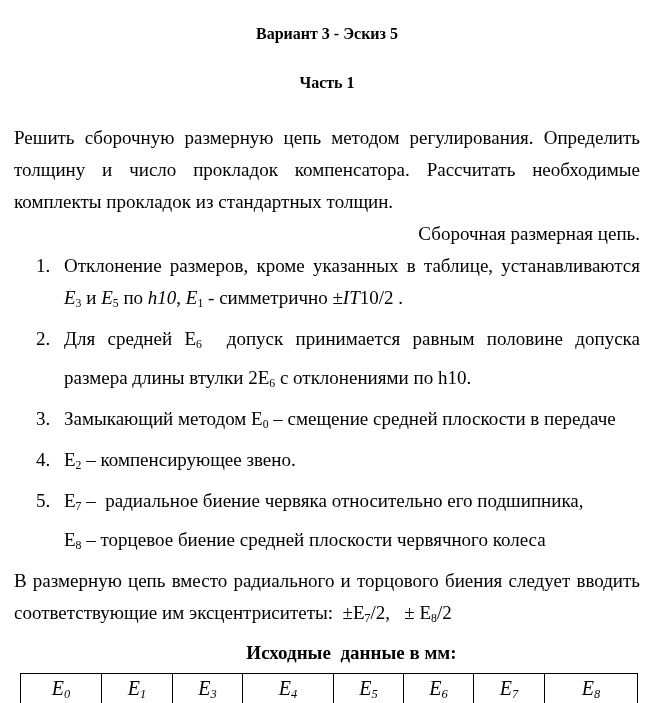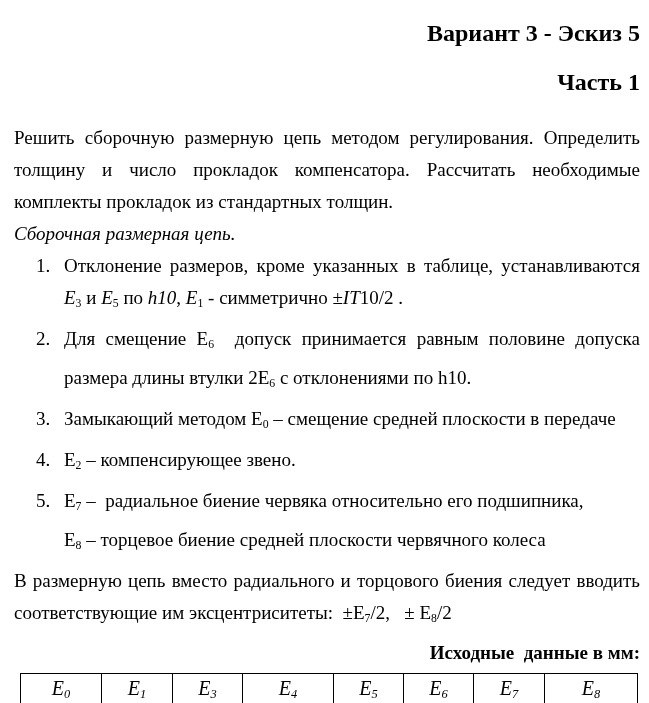--- a/index.html
+++ b/index.html
@@ -14,9 +14,9 @@
     overflow:hidden;
   }
   .doc-title, .doc-subtitle {
-    text-align:right;
+    text-align:center;
     font-weight:bold;
-    font-size:24px;
+    font-size:16px;
     line-height:27px;
   }
   .doc-subtitle { margin-top:22px; }

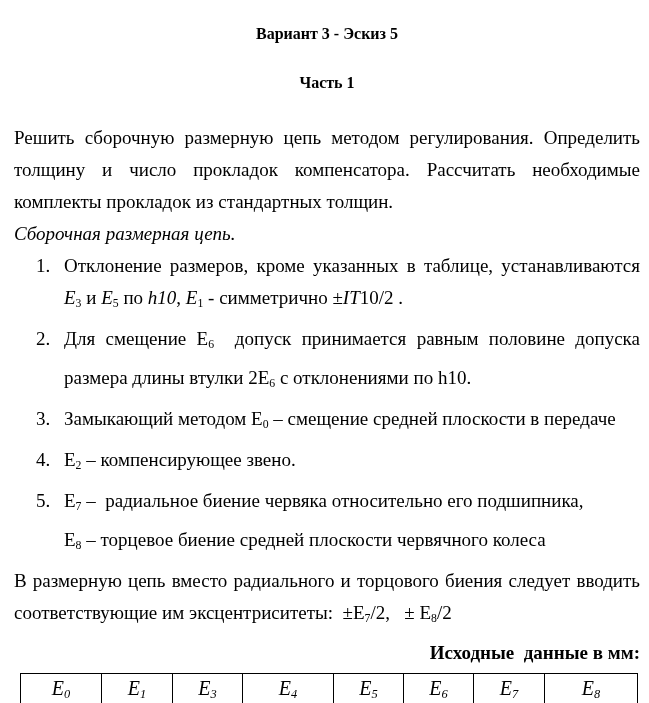--- a/index.html
+++ b/index.html
@@ -25,7 +25,7 @@
     text-align:justify;
   }
   .intro { margin-top:26px; }
-  .plain { text-align:left;font-style:italic; }
+  .plain { text-align:right; }
   .ilist { margin-top:0; }
   .li { display:flex; line-height:32px; margin-bottom:3px; }
   .num { width:20px; margin-left:22px; flex:0 0 auto; }

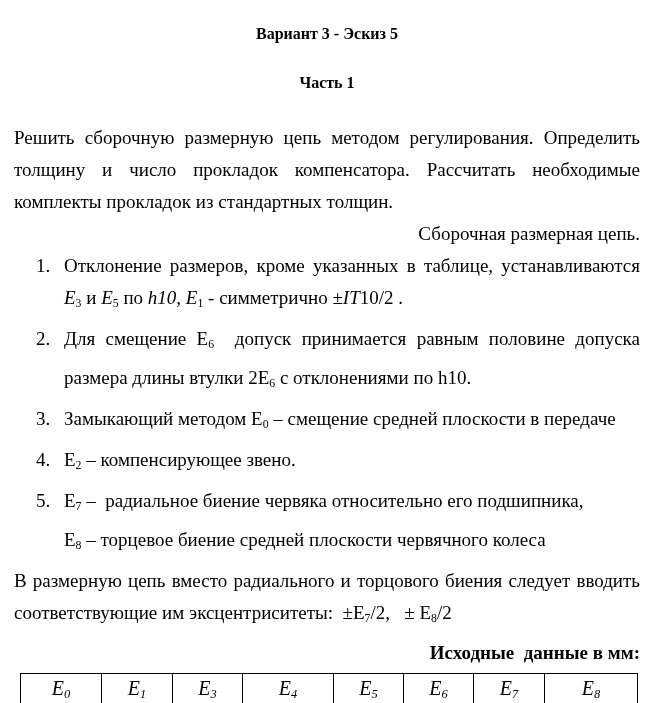--- a/index.html
+++ b/index.html
@@ -77,7 +77,7 @@
       </div>
       <div class="li">
         <span class="num">2.</span>
-        <div class="li-body"><span>Для смещение Е</span><span class="s">6</span><span>&nbsp; допуск принимается равным половине допуска размера длины втулки 2Е</span><span class="s">6</span><span> с отклонениями по h10.</span></div>
+        <div class="li-body"><span>Для средней Е</span><span class="s">6</span><span>&nbsp; допуск принимается равным половине допуска размера длины втулки 2Е</span><span class="s">6</span><span> с отклонениями по h10.</span></div>
       </div>
       <div class="li">
         <span class="num">3.</span>

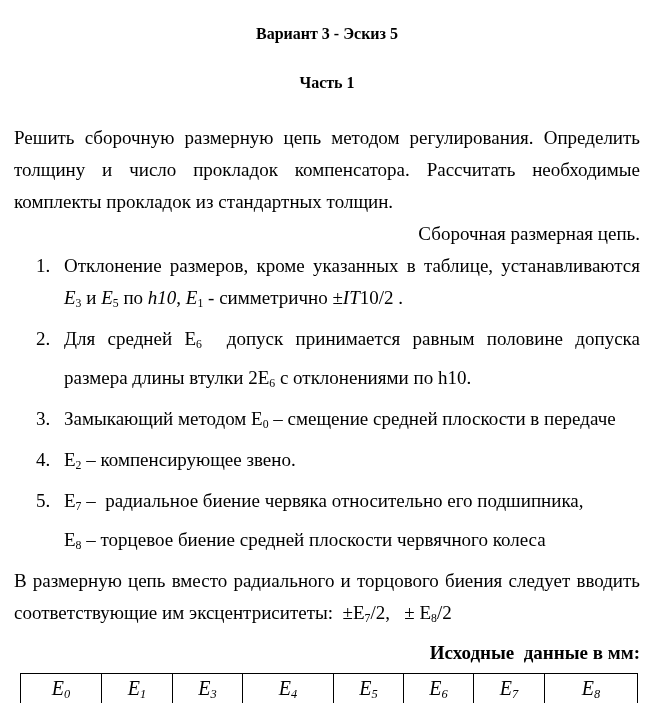--- a/index.html
+++ b/index.html
@@ -36,7 +36,7 @@
     font-weight:bold;
     line-height:30px;
     margin:3px 0 5px 49px;
-    text-align:right;
+    text-align:center;
   }
   table.data {
     border-collapse:collapse;

